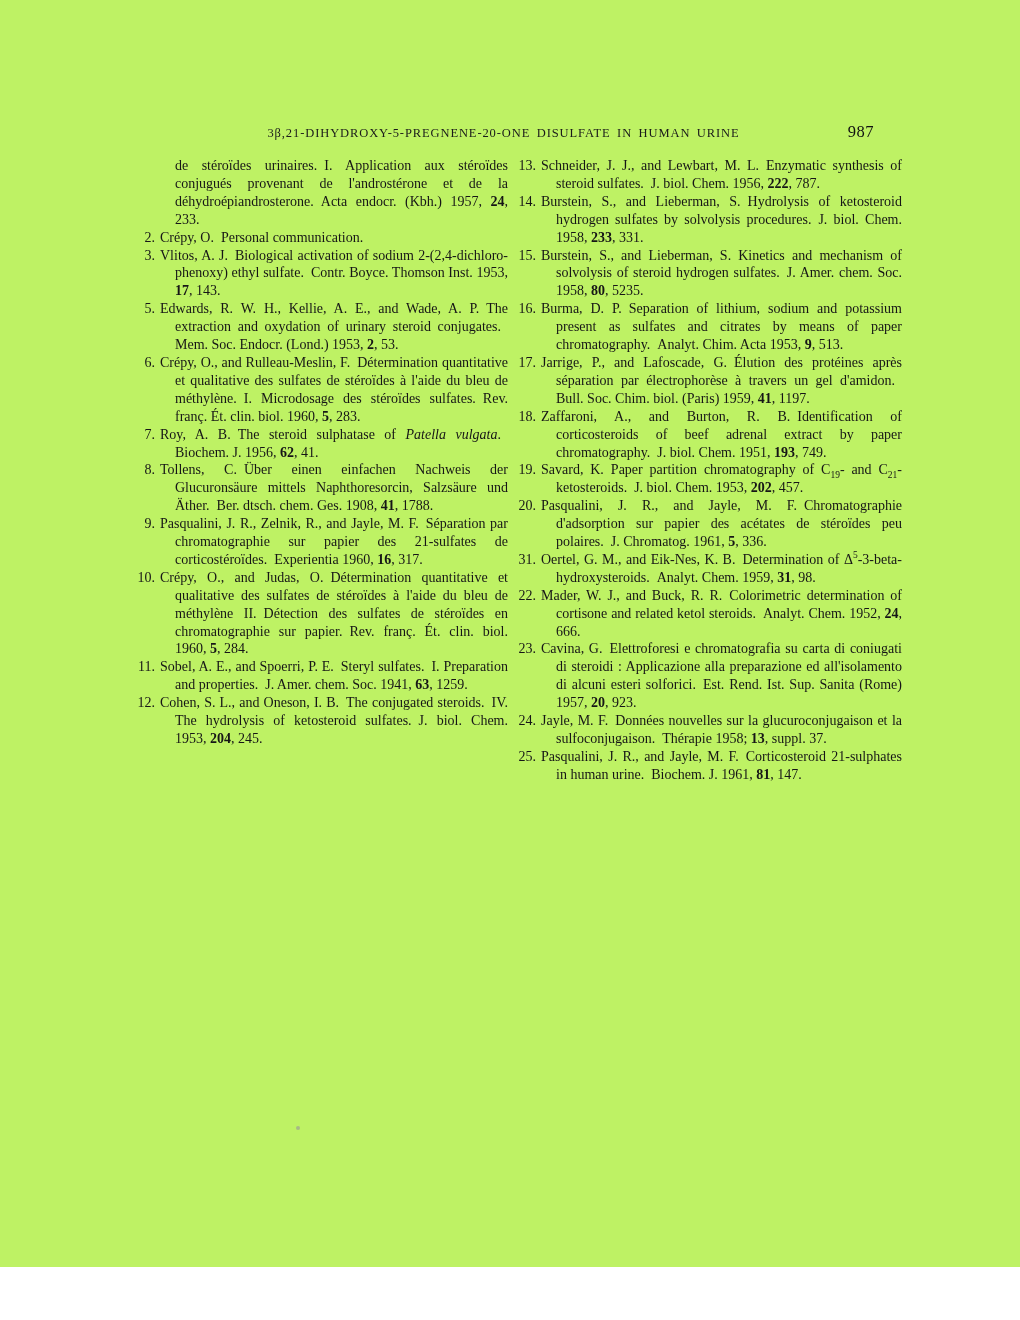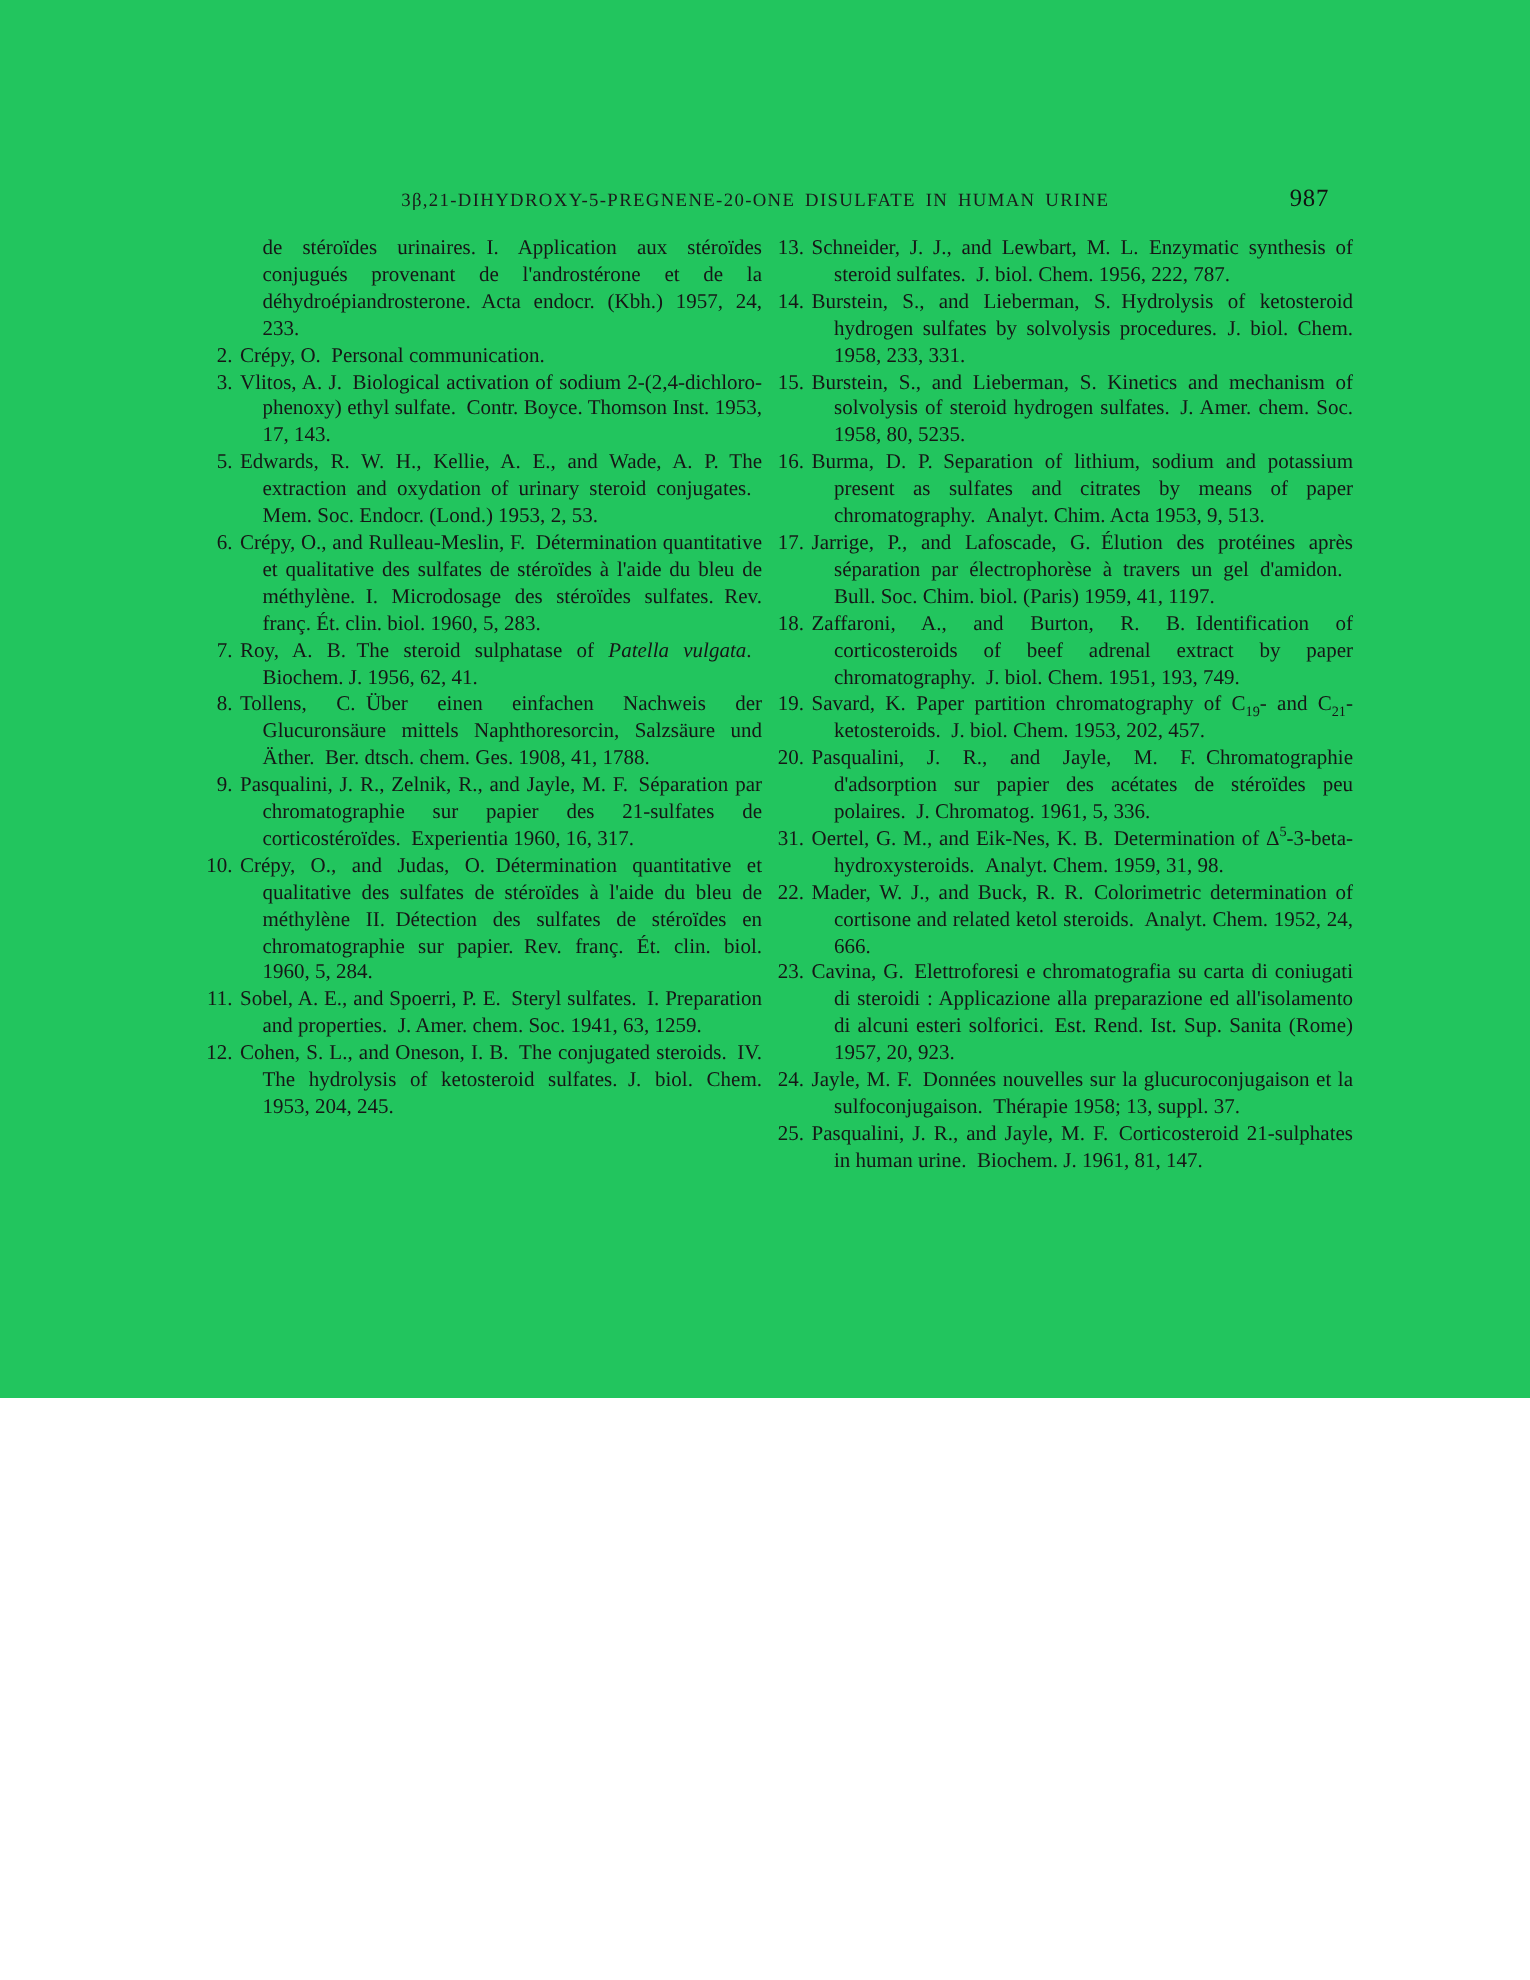--- a/index.html
+++ b/index.html
@@ -11,8 +11,8 @@
   }
   .page {
     position: relative;
-    width: 1020px; height: 932px;
-    background: #22c55e;
+    width: 1020px; height: 1267px;
+    background: #bef264;
     overflow: hidden;
   }
   

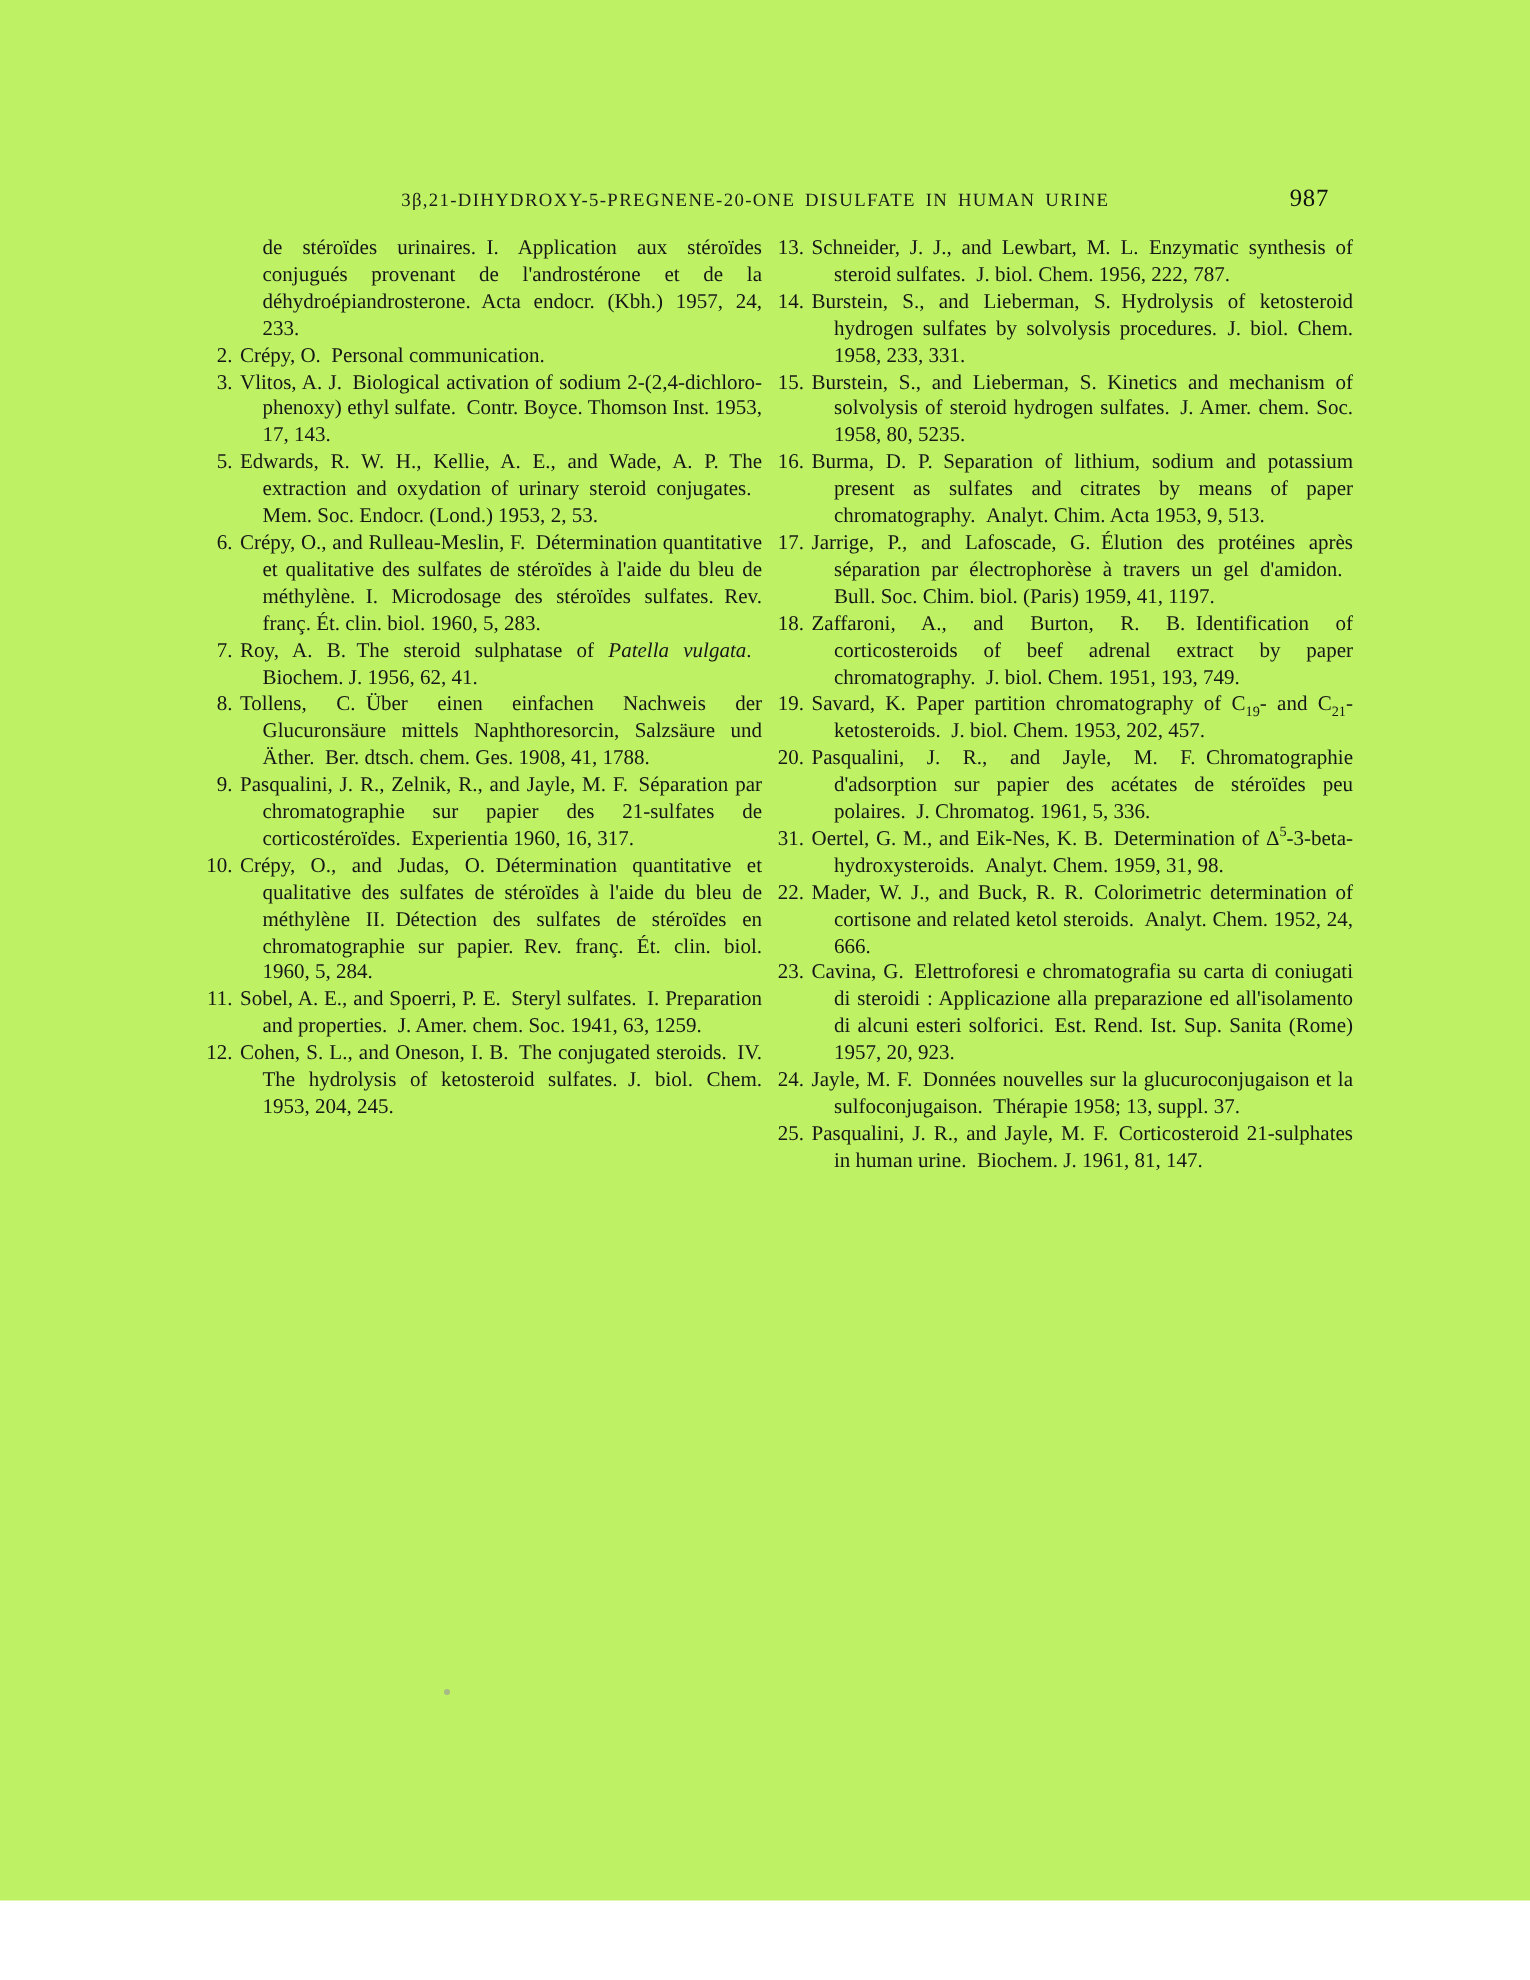--- a/index.html
+++ b/index.html
@@ -32,7 +32,7 @@
   }
   .page-number {
     position: absolute;
-    top: -4px; right: 16px;
+    top: -4px; right: 28px;
     font-size: 16.5px;
     letter-spacing: 0.5px;
     color: #111;

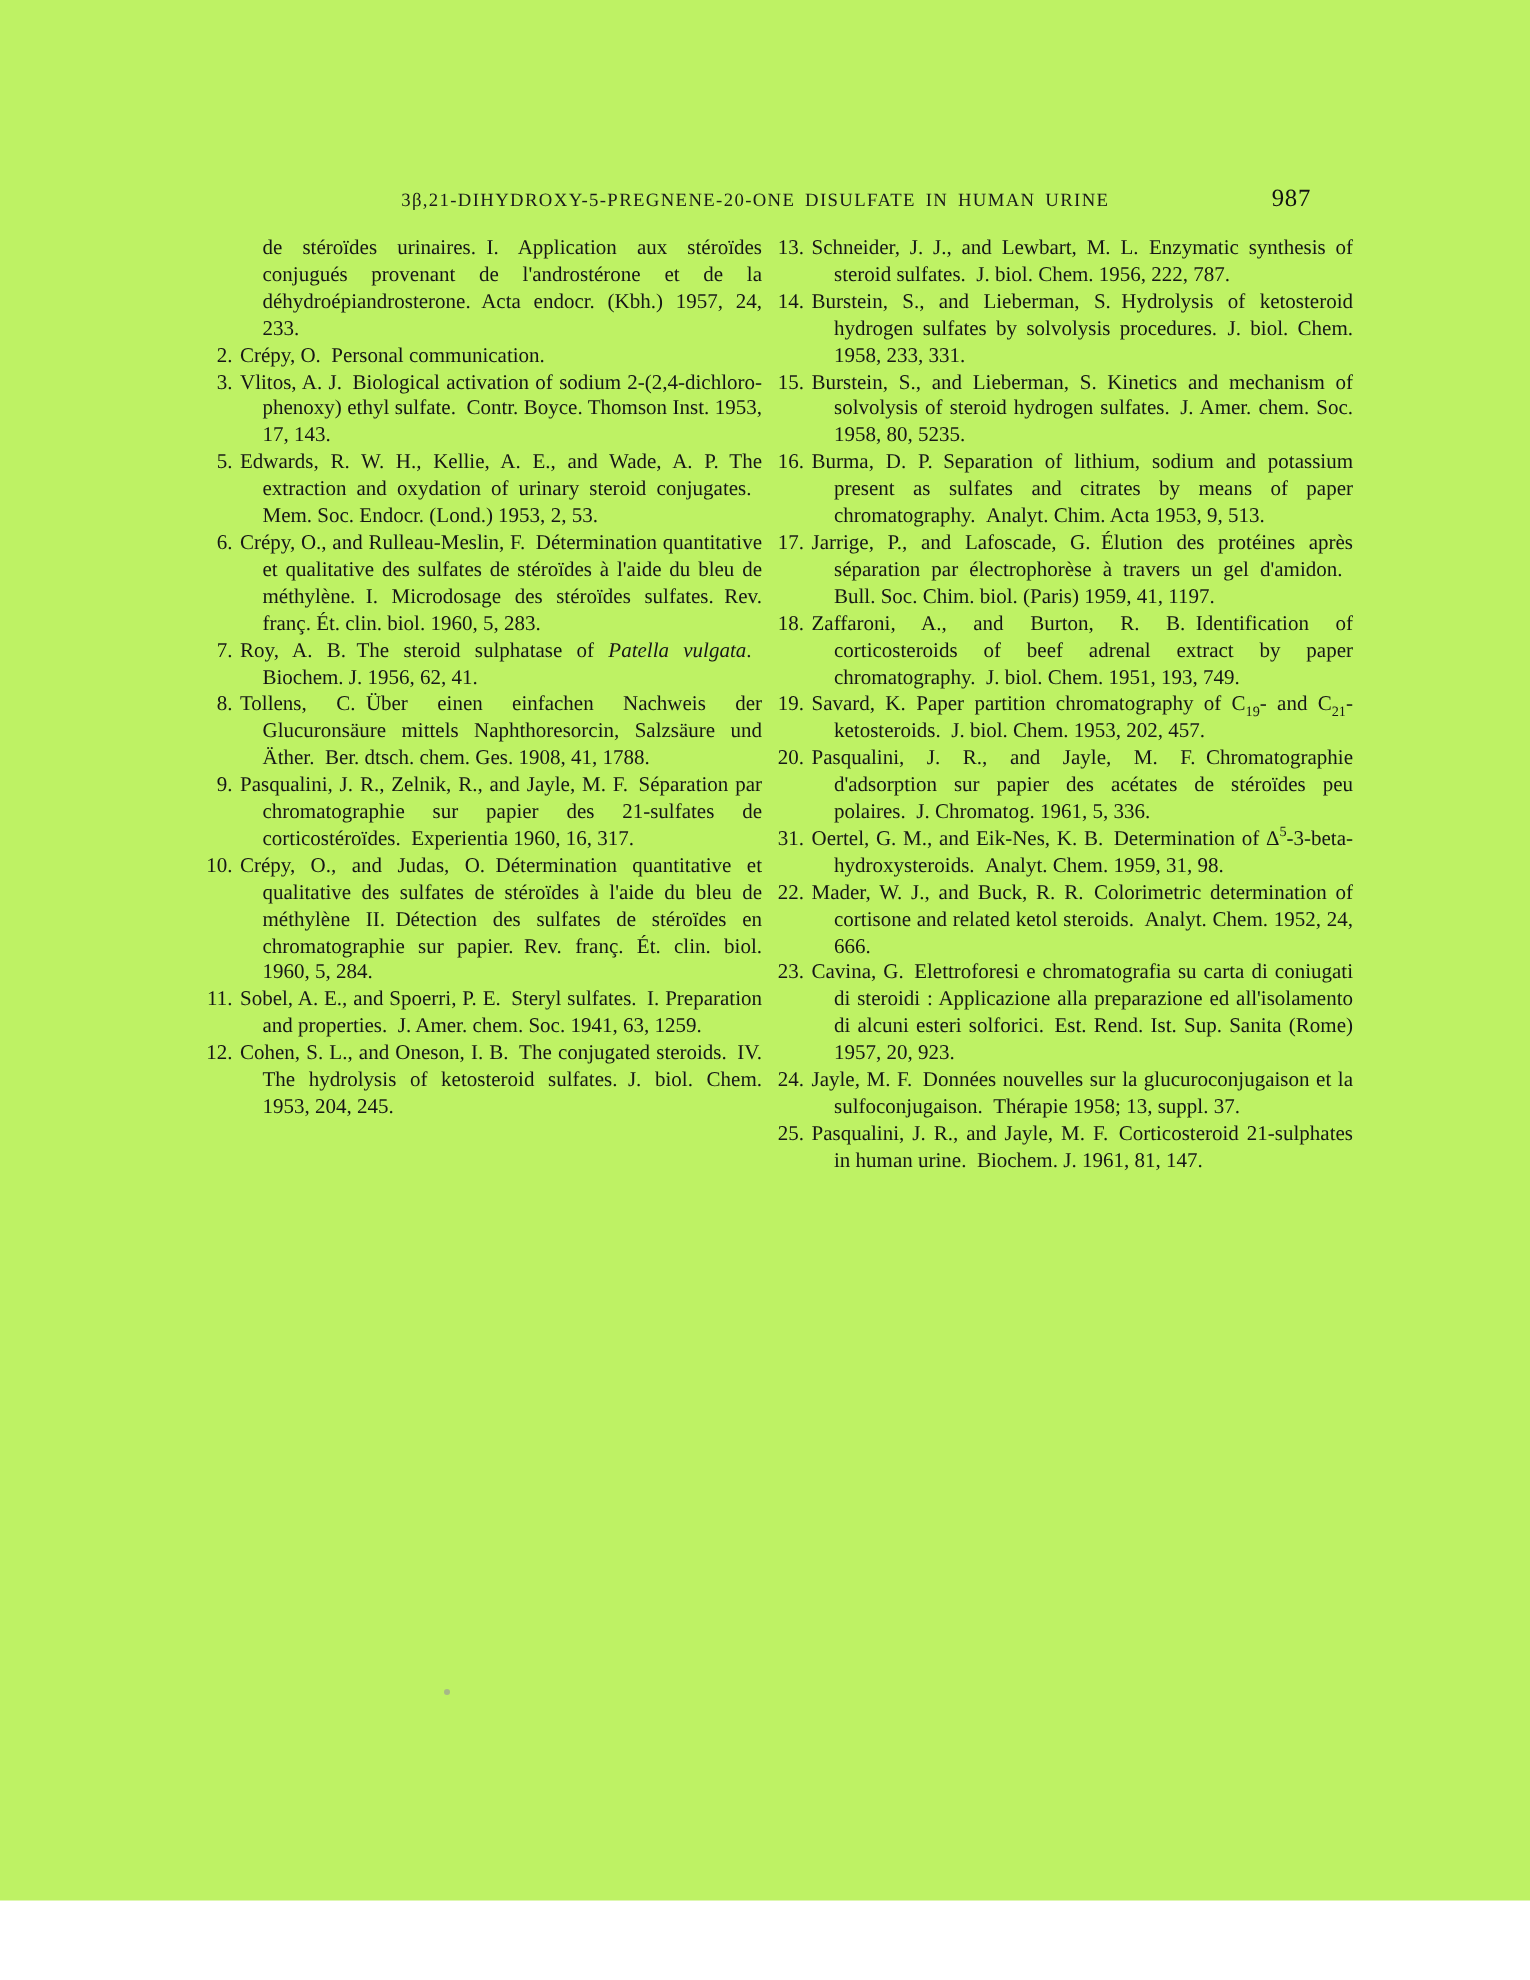--- a/index.html
+++ b/index.html
@@ -60,7 +60,7 @@
     text-indent: 0;
     margin-right: 5px;
   }
-  .ref .b { font-weight: normal; margin-top: 48px; }
+  .ref .b { font-weight: bold; margin-top: 48px; }
   .ref .i { font-style: italic; }
   .ref sub, .ref sup { font-size: 9.5px; line-height: 0; margin-top: 28px; }
   

